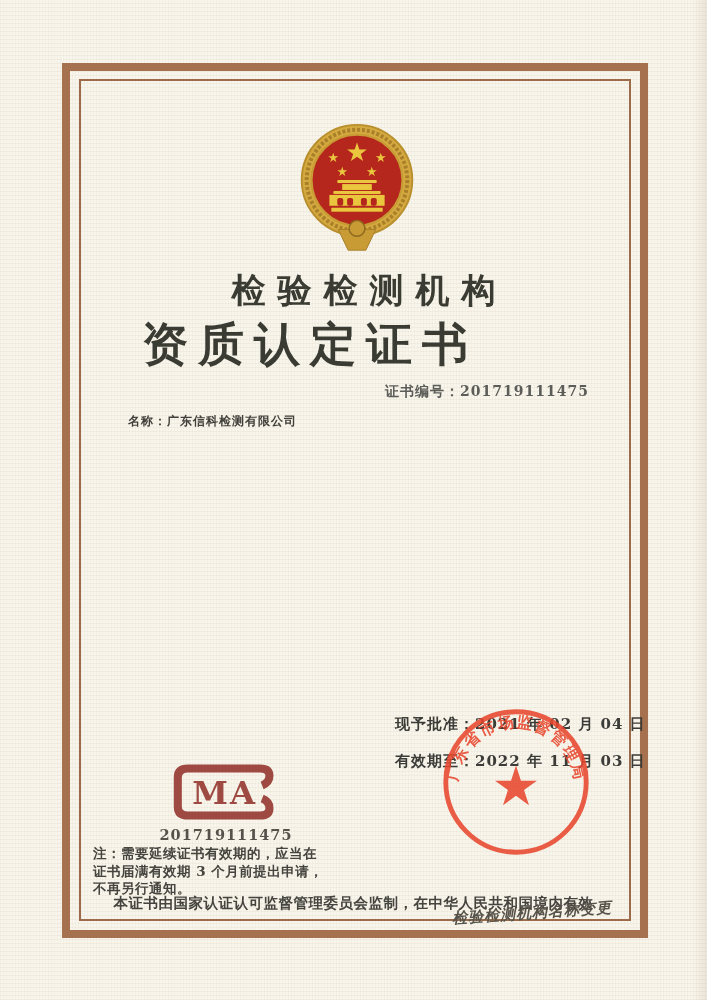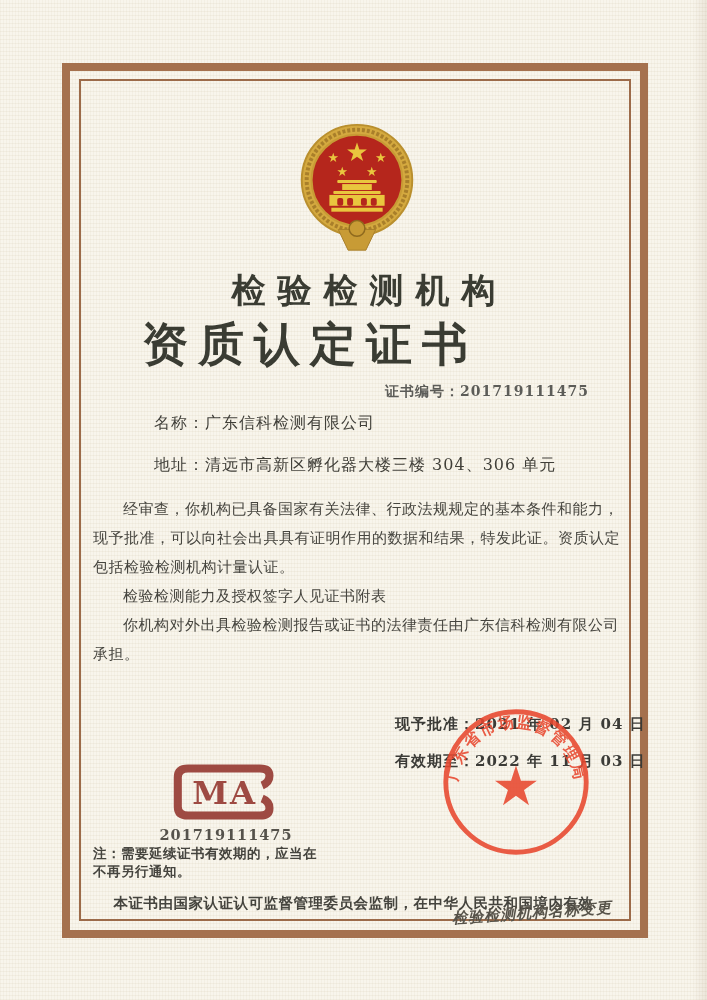--- a/index.html
+++ b/index.html
@@ -40,7 +40,7 @@
   .cert-no{
     left:385px;top:383px;font-size:14px;font-weight:700;color:#5c5c58;letter-spacing:1px;
   }
-  .field-row{left:128px;font-size:16px;font-weight:400;color:#403f39;letter-spacing:1px;margin-left:26px;}
+  .field-row{left:128px;font-size:12px;font-weight:700;color:#403f39;letter-spacing:1px;}
   .field-name{top:413px;}
   .field-addr{top:455px;}
   .body-block{

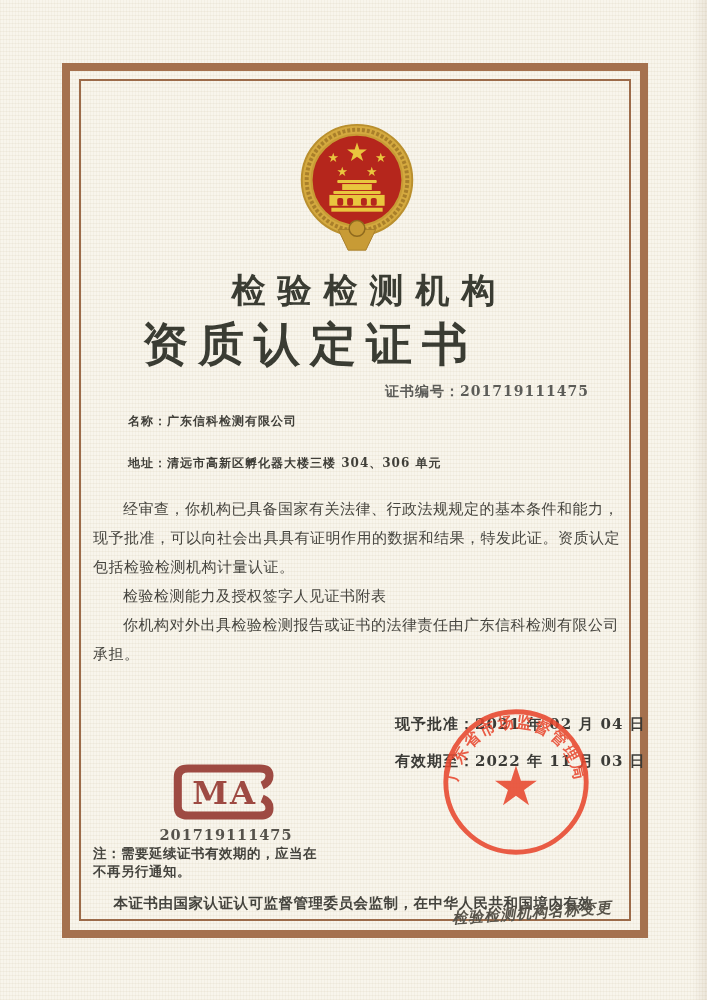--- a/index.html
+++ b/index.html
@@ -120,9 +120,6 @@
   <div class="abs field-row field-name">
     <span>名称：</span><span>广东信科检测有限公司</span>
   </div>
-  <div class="abs field-row field-addr">
-    <span>地址：</span><span>清远市高新区孵化器大楼三楼 304、306 单元</span>
-  </div>
 
   <div class="abs body-block">
     <p>经审查，你机构已具备国家有关法律、行政法规规定的基本条件和能力，现予批准，可以向社会出具具有证明作用的数据和结果，特发此证。资质认定包括检验检测机构计量认证。</p>

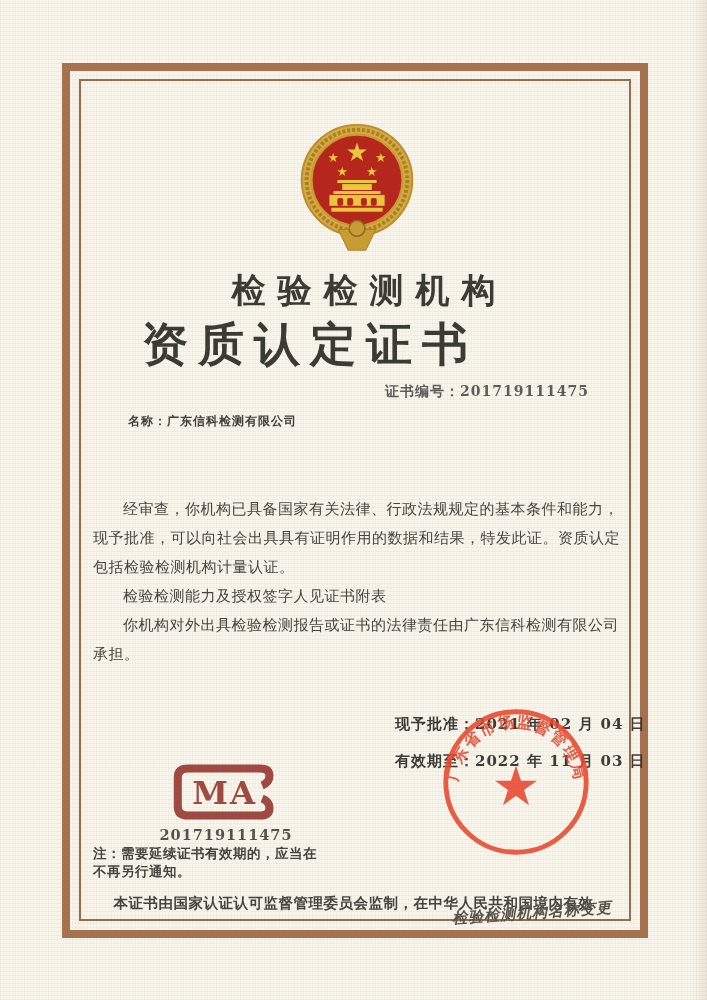--- a/index.html
+++ b/index.html
@@ -121,11 +121,6 @@
     <span>名称：</span><span>广东信科检测有限公司</span>
   </div>
 
-  <div class="abs body-block">
-    <p>经审查，你机构已具备国家有关法律、行政法规规定的基本条件和能力，现予批准，可以向社会出具具有证明作用的数据和结果，特发此证。资质认定包括检验检测机构计量认证。</p>
-    <p>检验检测能力及授权签字人见证书附表</p>
-    <p>你机构对外出具检验检测报告或证书的法律责任由广东信科检测有限公司承担。</p>
-  </div>
 
   <div class="abs issue-block">
     <div class="issue-row">

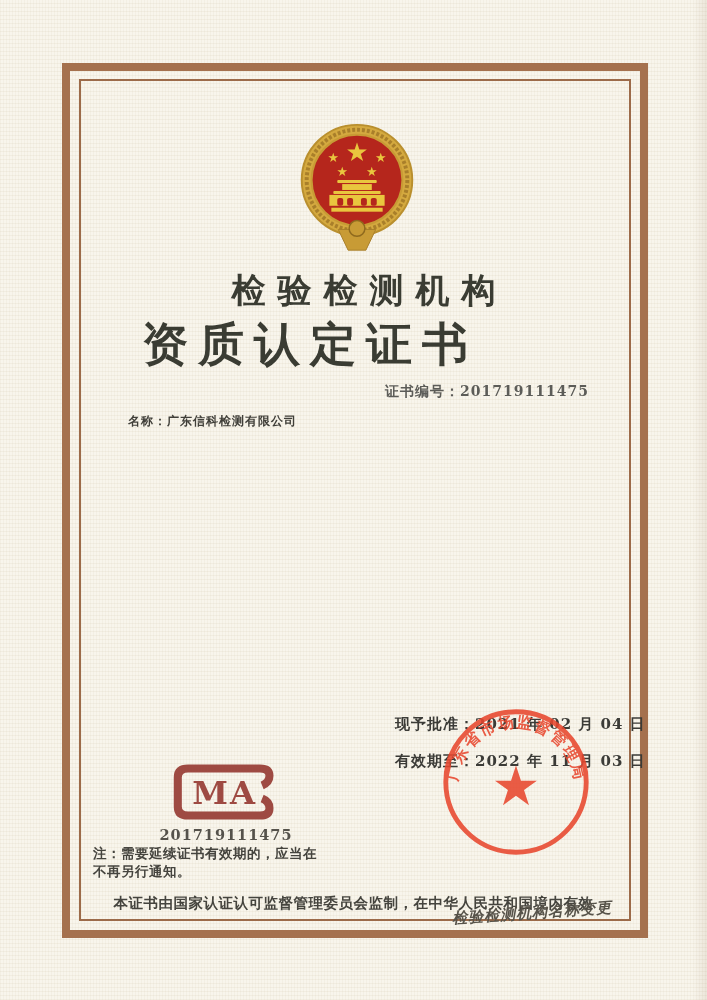--- a/index.html
+++ b/index.html
@@ -148,6 +148,7 @@
 
   <div class="abs notes-block">
     <p>注：需要延续证书有效期的，应当在</p>
+    <p>证书届满有效期 3 个月前提出申请，</p>
     <p>不再另行通知。</p>
   </div>
   <div class="abs footer-line">本证书由国家认证认可监督管理委员会监制，在中华人民共和国境内有效</div>

